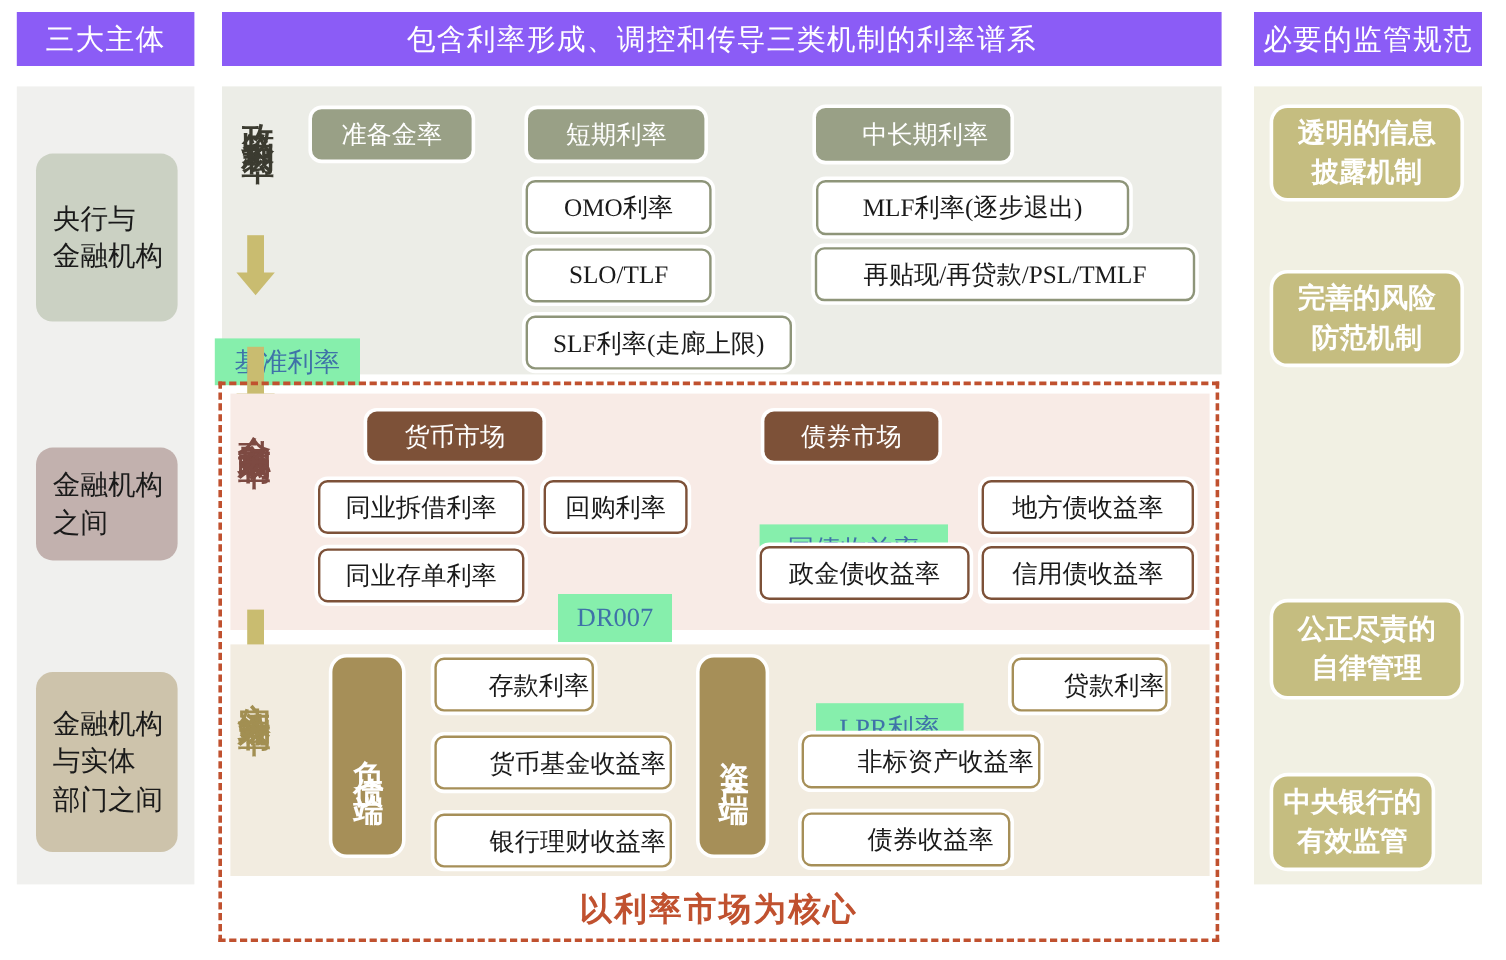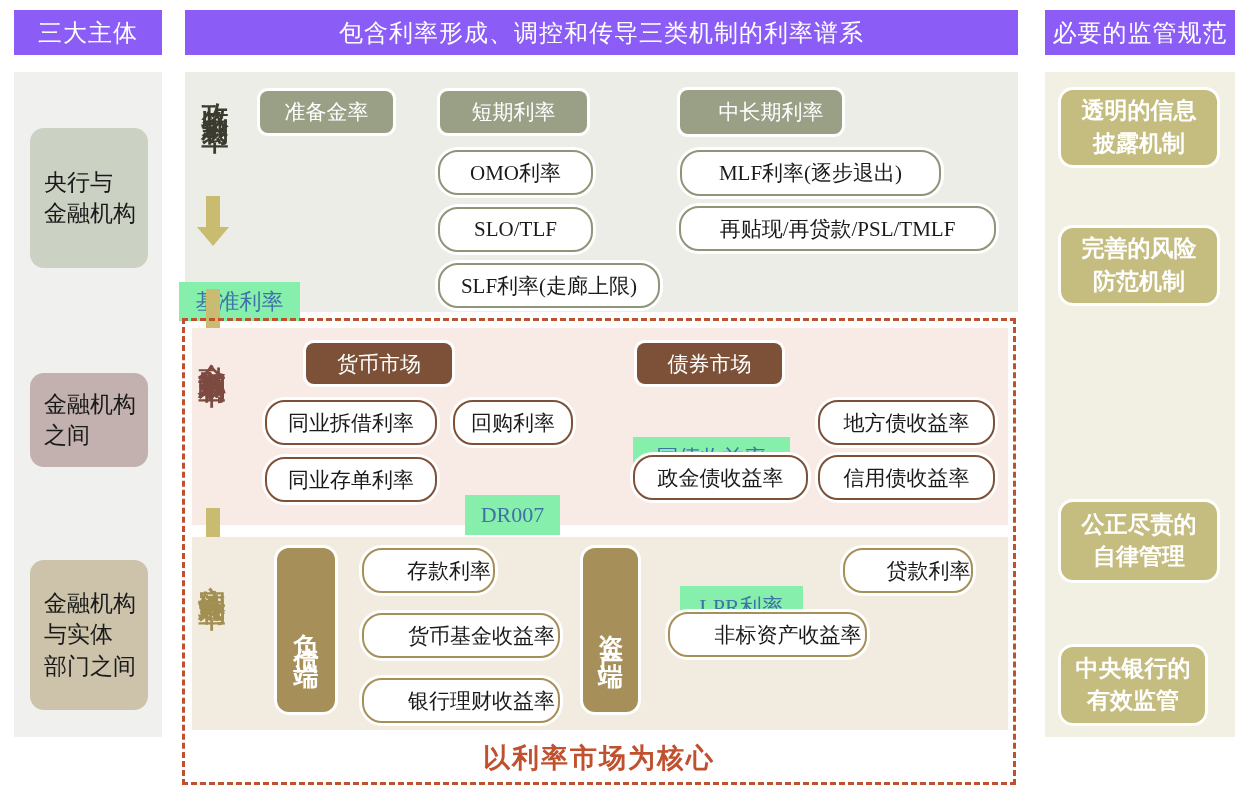--- a/index.html
+++ b/index.html
@@ -46,7 +46,7 @@
 
   
   .obox {
-    background:#ffffff; border-radius:20px;
+    background:#ffffff; border-radius:8px;
     box-shadow:0 0 0 3px #ffffff;
   }
   .b-olive { border:2.5px solid #8e9579; }

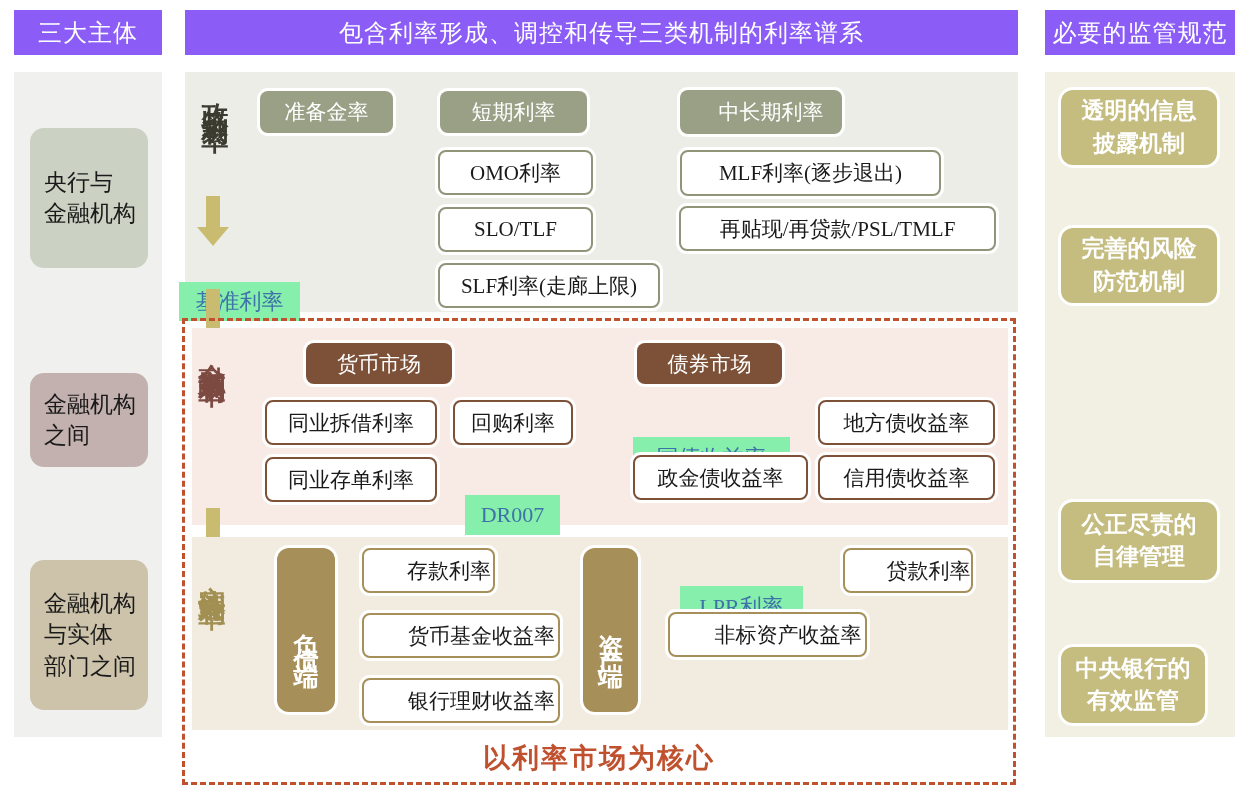--- a/index.html
+++ b/index.html
@@ -202,7 +202,7 @@
 防范机制</div>
   <div class="abs reg" style="left:1061px; top:502px; width:156px; height:78px;">公正尽责的
 自律管理</div>
-  <div class="abs reg" style="left:1061px; top:647px; width:144px; height:76px;">中央银行的
+  <div class="abs reg" style="left:1061px; top:647px; width:132px; height:76px;">中央银行的
 有效监管</div>
 
 </div>

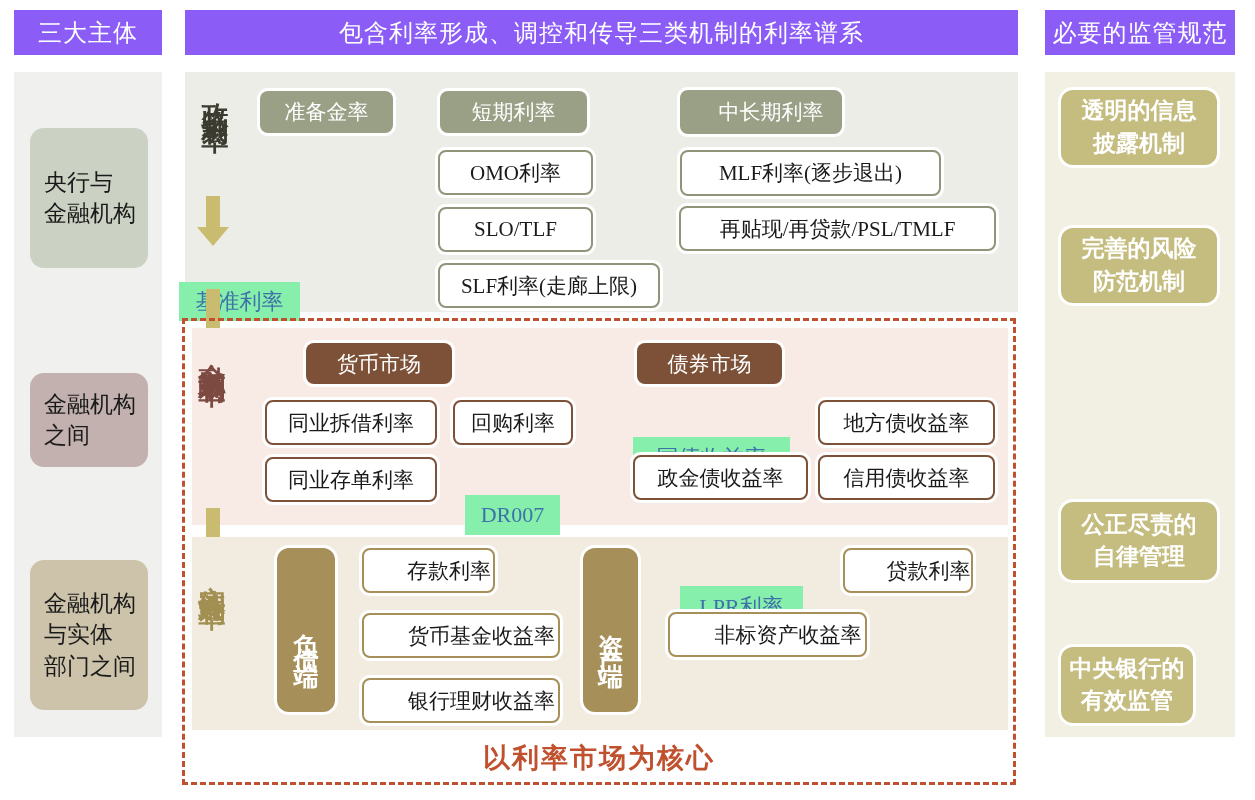--- a/index.html
+++ b/index.html
@@ -192,6 +192,7 @@
   <div class="abs box hl" style="left:680px; top:550px; width:123px; height:42px;">LPR利率</div>
   <div class="abs box obox b-tan" style="left:843px; top:548px; width:130px; height:45px;">贷款利率</div>
   <div class="abs box obox b-tan" style="left:668px; top:612px; width:199px; height:45px;">非标资产收益率</div>
+  <div class="abs box obox b-tan" style="left:668px; top:677px; width:174px; height:45px;">债券收益率</div>
 
   <div class="abs caption" style="left:182px; top:738px; width:834px; height:40px;">以利率市场为核心</div>
 

